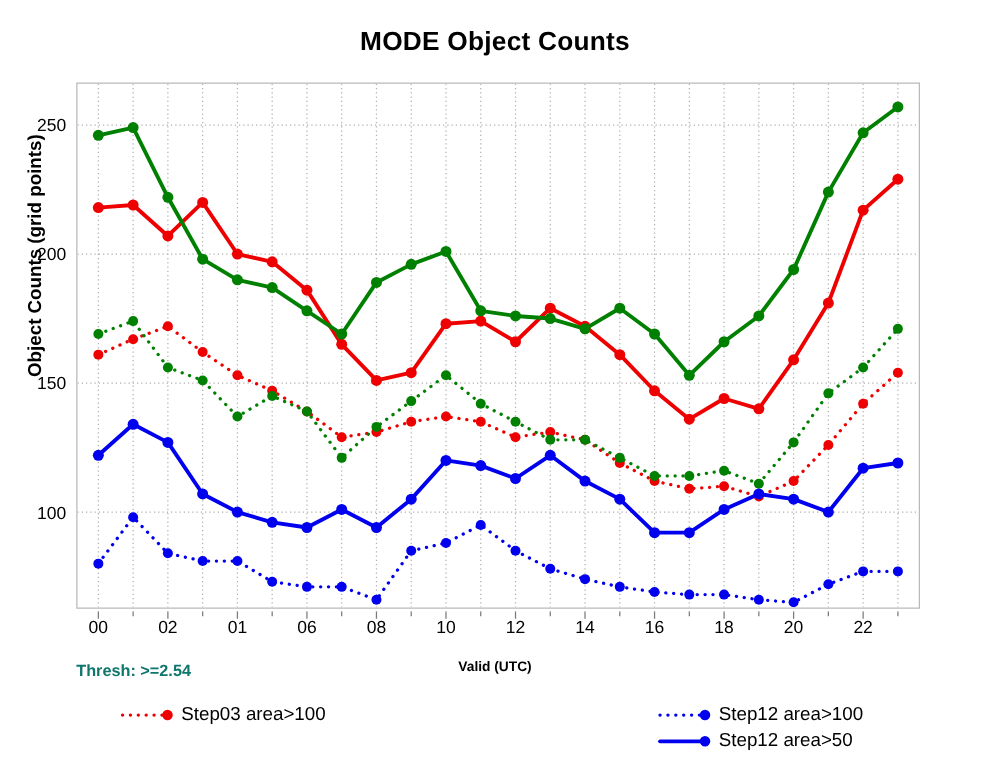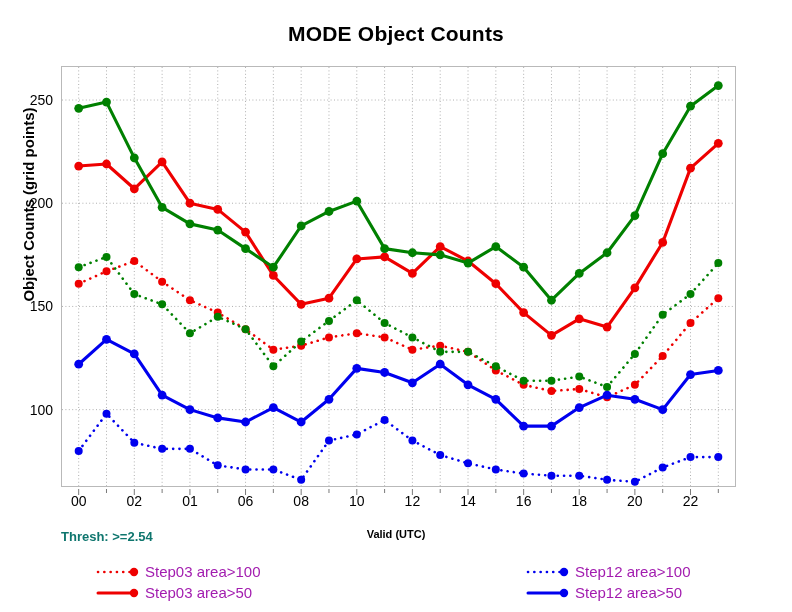--- a/index.html
+++ b/index.html
@@ -87,7 +87,7 @@
   }
   .legend-key svg{display:block;}
   .legend-text{
-    font-size:15px;color:#a21caf;white-space:nowrap;
+    font-size:15px;color:#000000;white-space:nowrap;
     margin-left:3px;line-height:1;
   }
 </style>

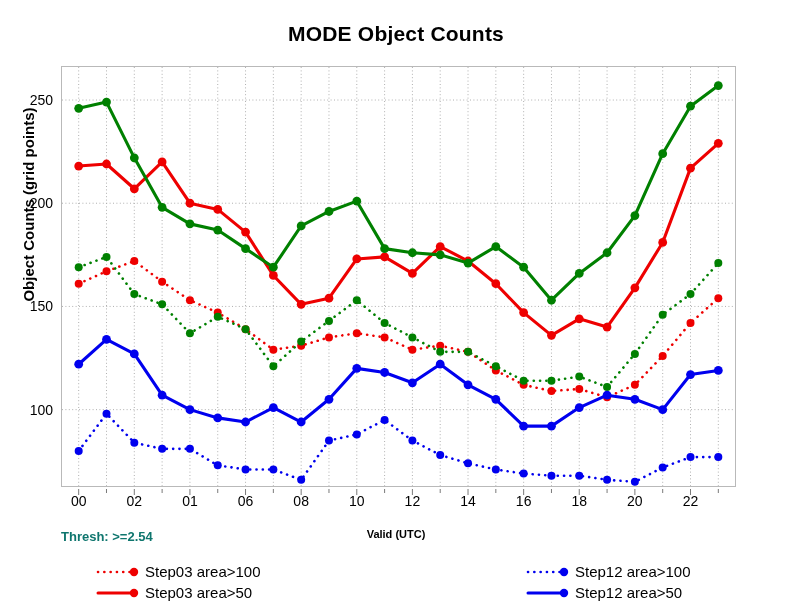--- a/index.html
+++ b/index.html
@@ -362,15 +362,6 @@
           </span>
           <span class="legend-text">Step03 area&gt;100</span>
         </div>
-        <div class="legend-row">
-          <span class="legend-key">
-            <svg width="46" height="16">
-              <line x1="2" y1="8" x2="36" y2="8" stroke="#ee0000" stroke-width="3" stroke-linecap="round" stroke-dasharray="none"></line>
-              <circle cx="38" cy="8" r="4.2" fill="#ee0000"></circle>
-            </svg>
-          </span>
-          <span class="legend-text">Step03 area&gt;50</span>
-        </div>
       </div>
       <div class="legend-col" style="left: 430px;">
         <div class="legend-row">

